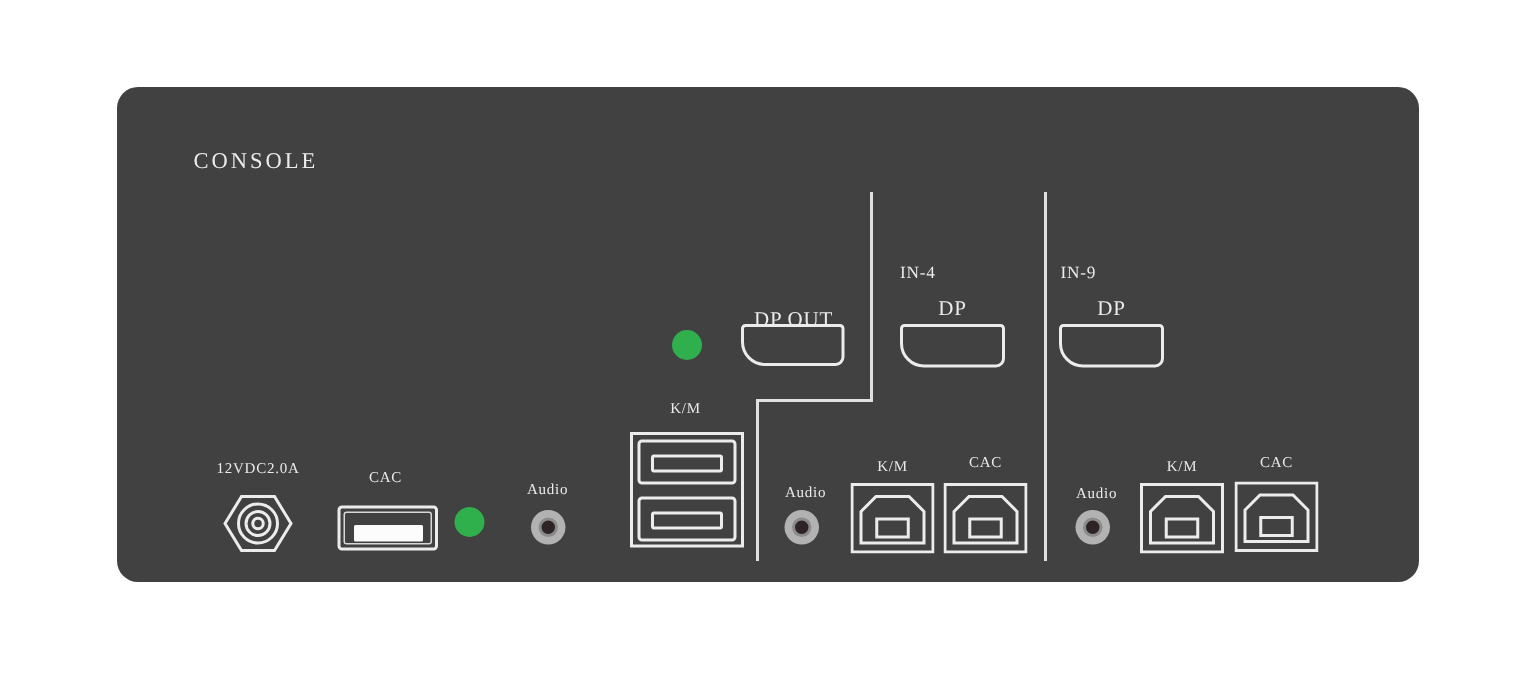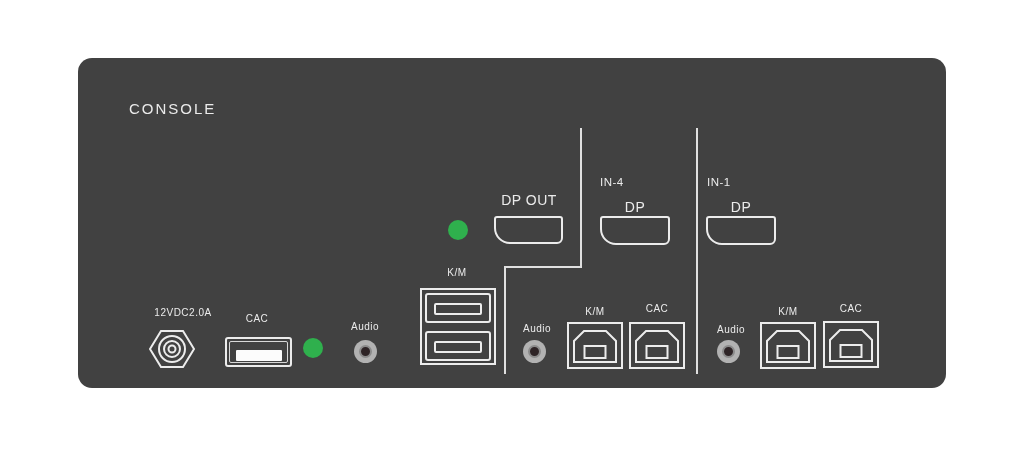--- a/index.html
+++ b/index.html
@@ -20,7 +20,7 @@
     position: relative;
     width: 1024px; height: 452px;
     background: var(--bg);
-    font-family: Liberation Sans, sans-serif;
+    font-family: Liberation Serif, serif;
     overflow: hidden;
   }
   .panel {

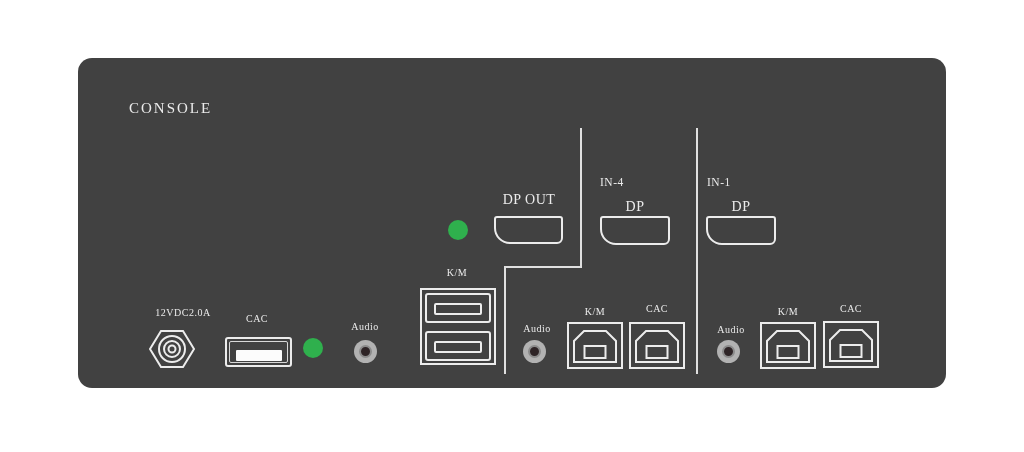--- a/index.html
+++ b/index.html
@@ -130,7 +130,7 @@
   <span class="lbl dp-lbl" style="left:635px; top:199px;">DP</span>
   <div class="dp-conn" style="left:600px; top:216px; width:70px; height:29px;"></div>
 
-  <span class="lbl lbl-left sect" style="left:707px; top:176px;">IN-1</span>
+  <span class="lbl lbl-left sect" style="left:707px; top:176px;">IN-9</span>
   <span class="lbl dp-lbl" style="left:741px; top:199px;">DP</span>
   <div class="dp-conn" style="left:706px; top:216px; width:70px; height:29px;"></div>
 

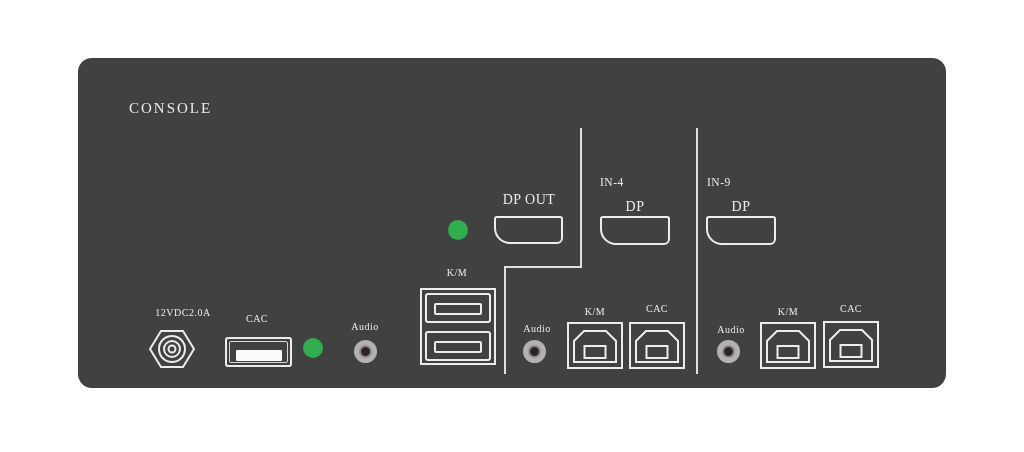--- a/index.html
+++ b/index.html
@@ -123,7 +123,7 @@
   <div class="divider" style="left:696px; top:128px; width:2px; height:246px;"></div>
 
   <div class="led" style="left:448px; top:220px;"></div>
-  <span class="lbl dp-lbl" style="left:529px; top:192px;">DP OUT</span>
+  <span class="lbl dp-lbl" style="left:529px; top:206px;">DP OUT</span>
   <div class="dp-conn" style="left:494px; top:216px; width:69px; height:28px;"></div>
 
   <span class="lbl lbl-left sect" style="left:600px; top:176px;">IN-4</span>

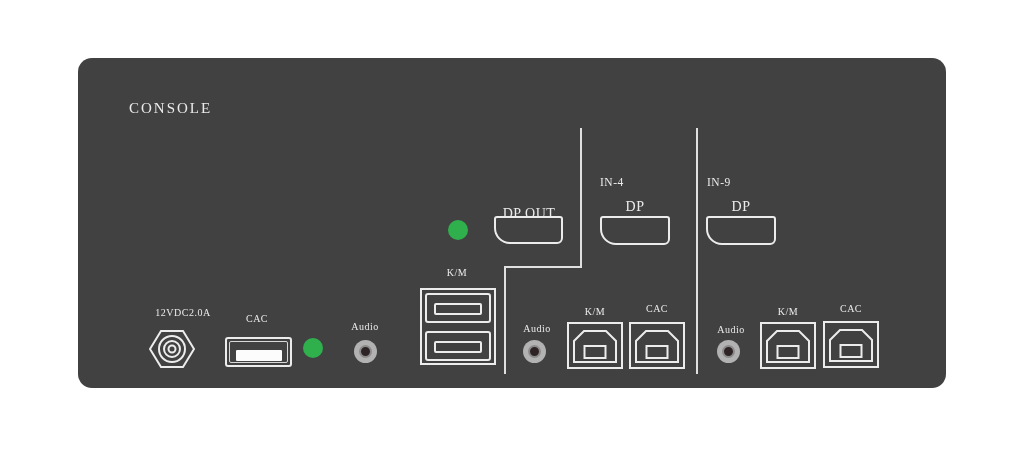--- a/index.html
+++ b/index.html
@@ -134,7 +134,7 @@
   <span class="lbl dp-lbl" style="left:741px; top:199px;">DP</span>
   <div class="dp-conn" style="left:706px; top:216px; width:70px; height:29px;"></div>
 
-  <span class="lbl" style="left:183px; top:307px;">12VDC2.0A</span>
+  <span class="lbl" style="left:172px; top:307px;">12VDC2.0A</span>
   <div class="dcjack" style="left:148px; top:328px;">
     <svg width="48" height="42" viewBox="0 0 48 42">
       <polygon class="stroke" points="2,21 13,3 35,3 46,21 35,39 13,39"></polygon>

